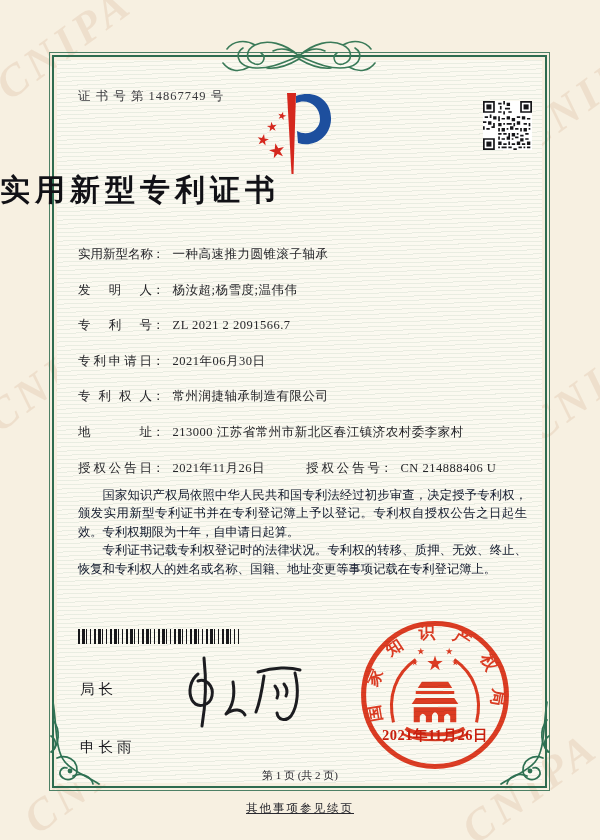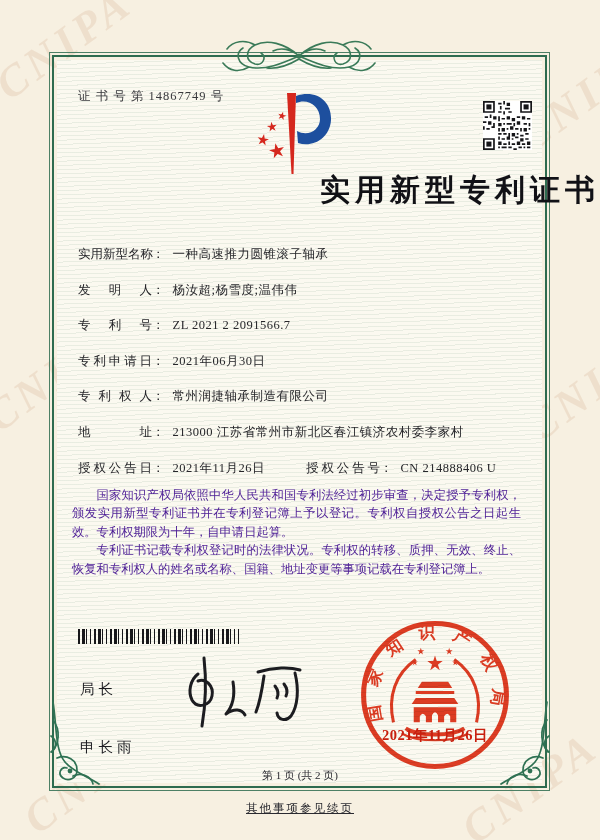--- a/index.html
+++ b/index.html
@@ -38,7 +38,7 @@
   .qr { position:absolute; left:483px; top:101px; width:49px; height:49px; z-index:4; }
 
   .title {
-    position:absolute; left:0; top:170px; width:100%; text-align:right;
+    position:absolute; left:0; top:170px; width:100%; text-align:left;
     font-size:30px; font-weight:bold; letter-spacing:5px; color:#111116; z-index:4;
   }
 

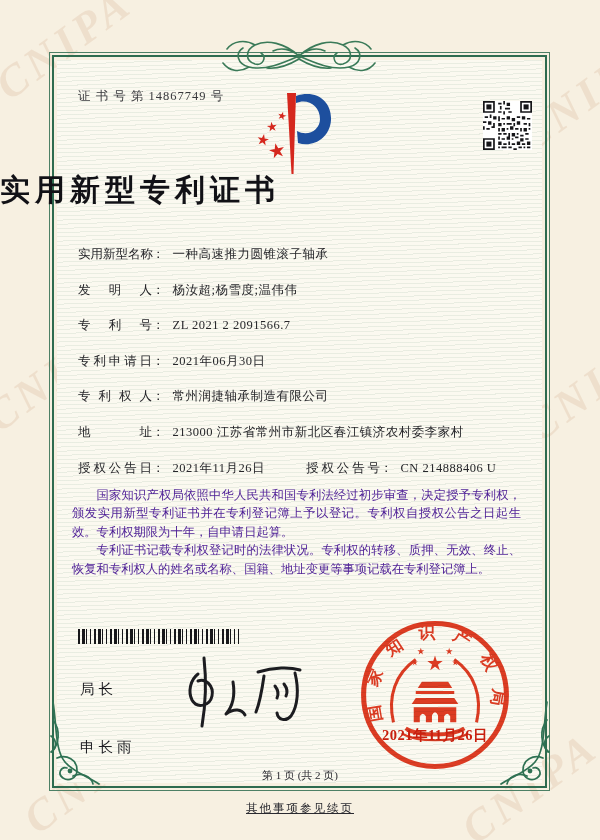--- a/index.html
+++ b/index.html
@@ -49,8 +49,8 @@
   .fv { margin-left:8px; letter-spacing:0.5px; }
   .field-right { position:absolute; left:228px; top:0; }
 
-  .paras { position:absolute; left:72px; top:486px; width:449px; z-index:4;
-    font-size:12.3px; line-height:18.4px; text-align:justify; color:#4c1d95; }
+  .paras { position:absolute; left:78px; top:486px; width:449px; z-index:4;
+    font-size:12.3px; line-height:18.4px; text-align:justify; color:#0f172a; }
   .paras p { text-indent:2em; }
 
   .barcode { position:absolute; left:78px; top:629px; width:161px; height:15px; z-index:4;

